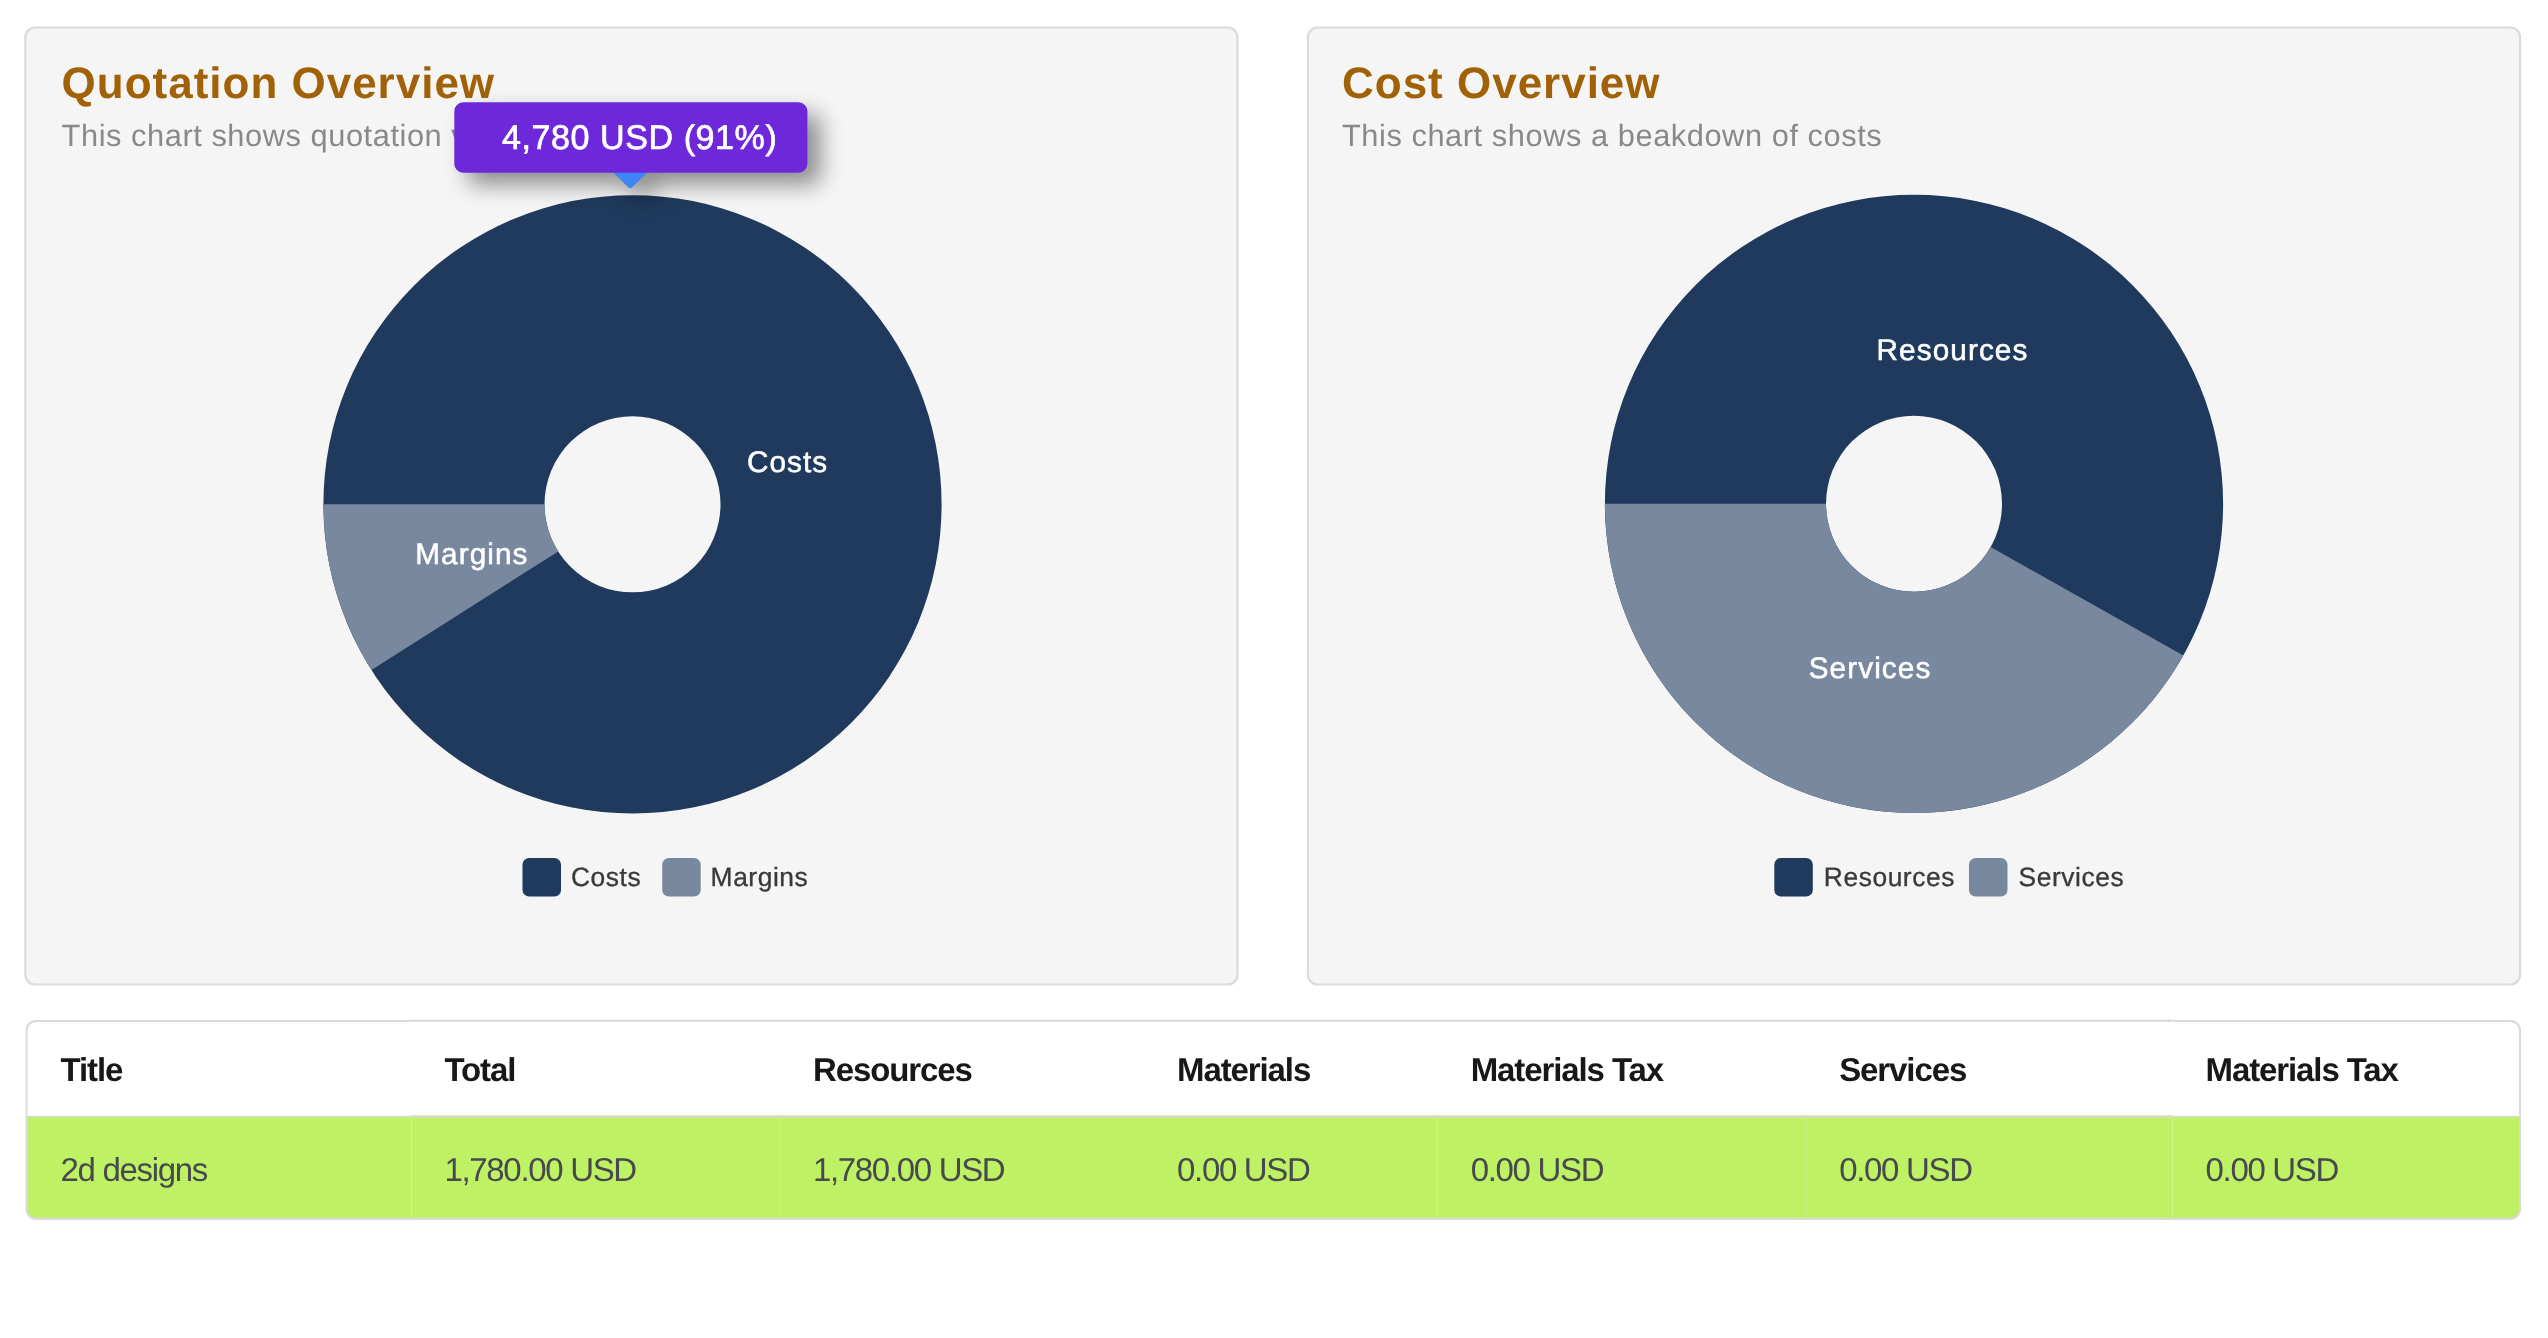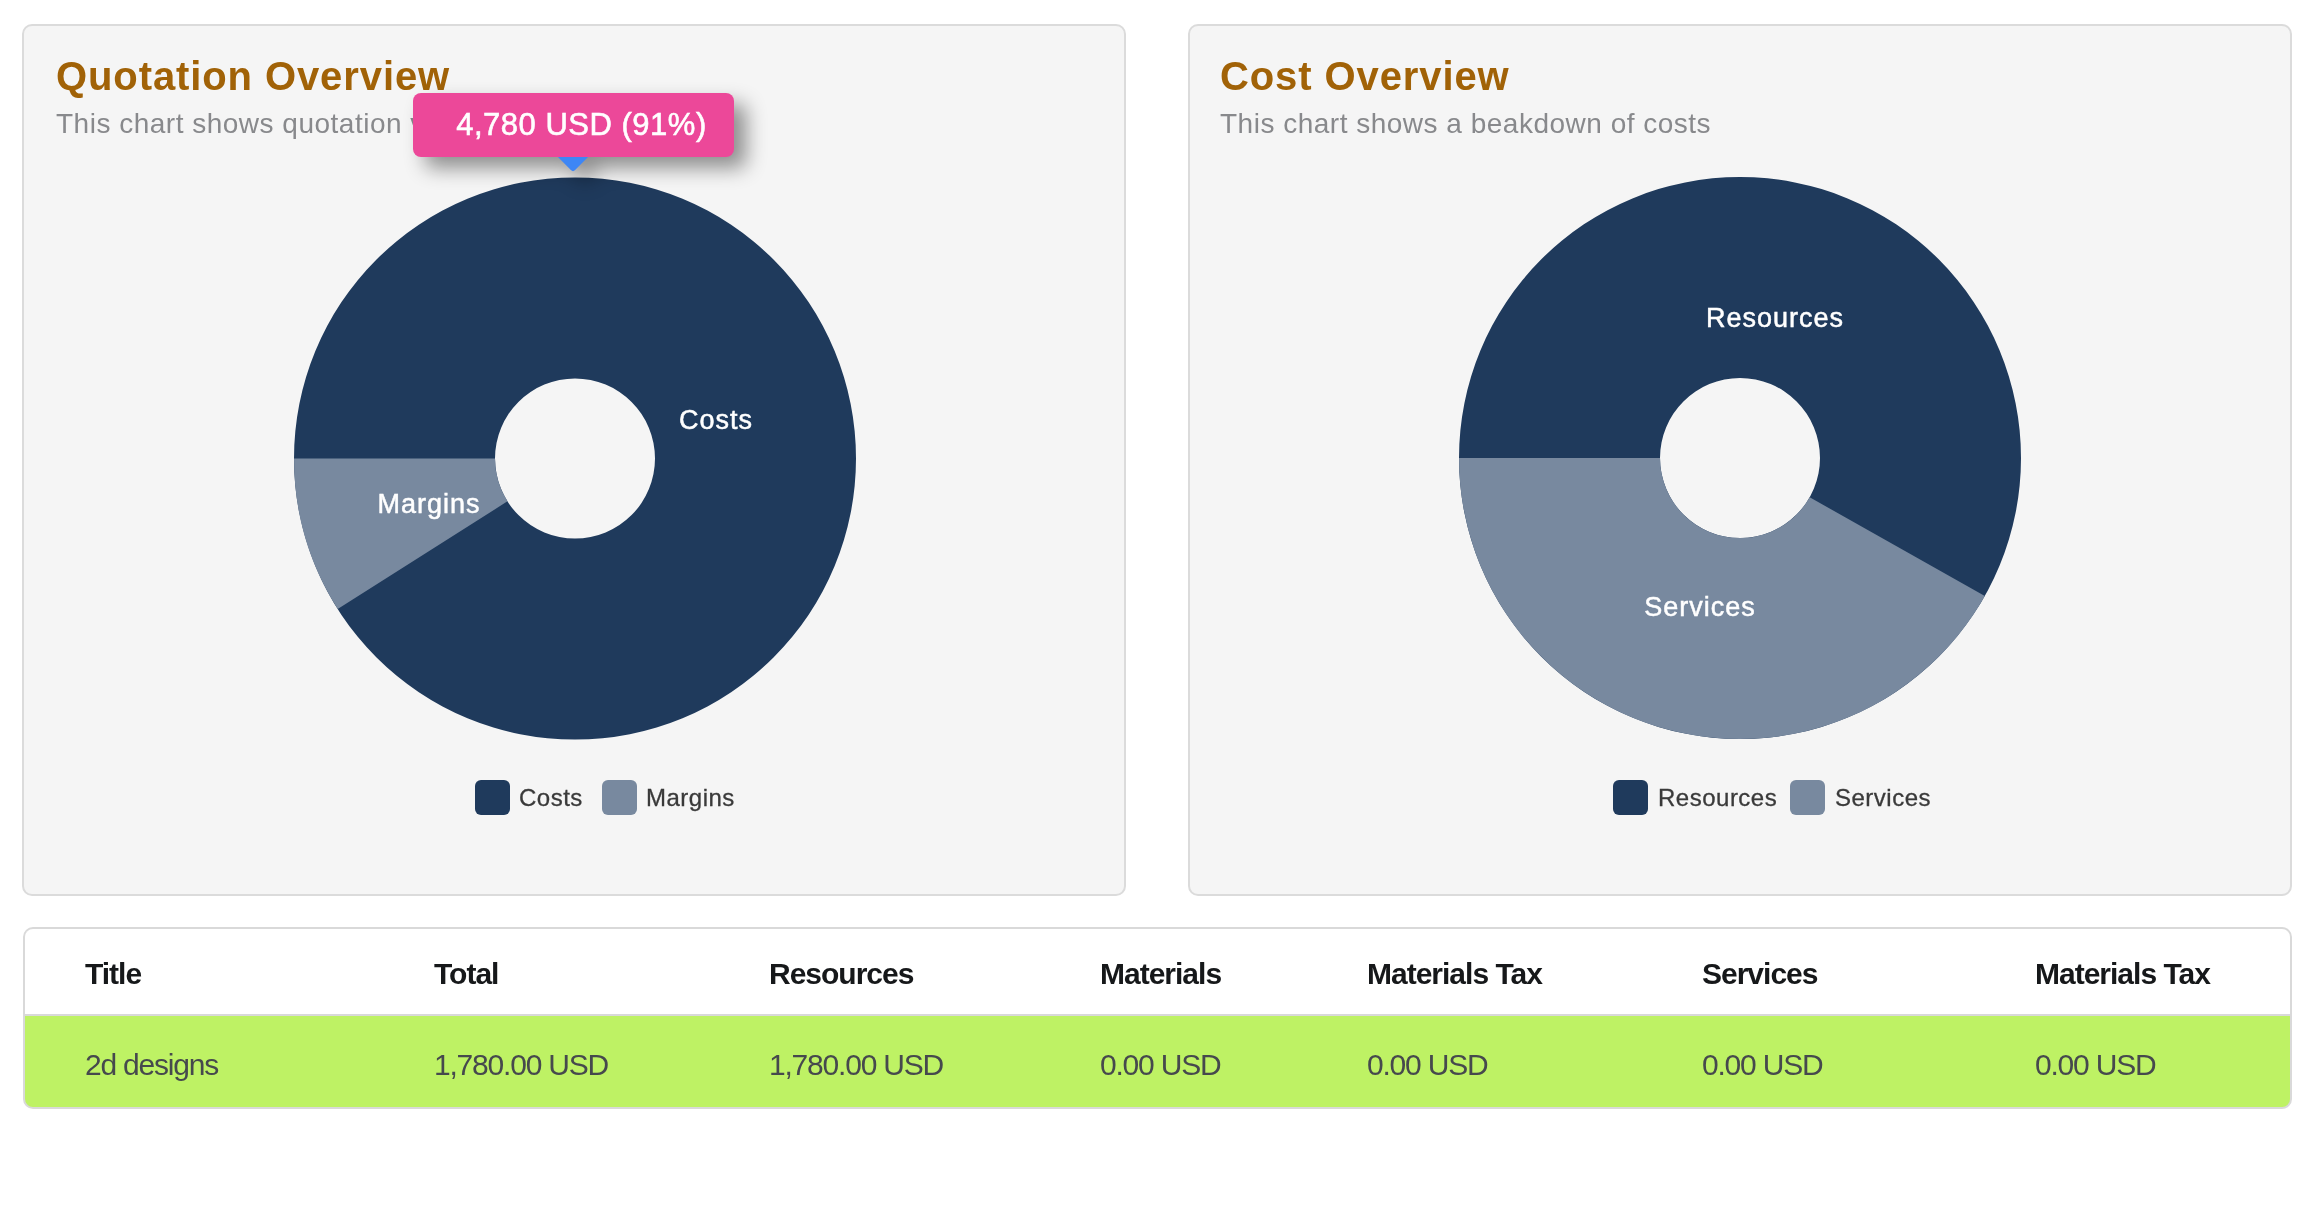--- a/index.html
+++ b/index.html
@@ -11,7 +11,7 @@
   .lgsq { position:absolute; width:35px; height:35px; border-radius:6px; }
   .lgtx { position:absolute; font-size:24px; color:#3a3a3a; line-height:24px; letter-spacing:0.5px; white-space:nowrap; -webkit-text-stroke:0.3px #3a3a3a; }
   .tipwrap { position:absolute; left:0; top:0; filter:drop-shadow(12px 11px 10px rgba(0,0,0,0.42)); z-index:5; }
-  .tipbox { position:absolute; left:413px; top:93px; width:321px; height:64px; background:#ec4899; border-radius:8px; display:flex; align-items:center; justify-content:center; }
+  .tipbox { position:absolute; left:413px; top:93px; width:321px; height:64px; background:#6d28d9; border-radius:8px; display:flex; align-items:center; justify-content:center; }
   .tiptx { color:#ffffff; font-size:31px; font-weight:400; letter-spacing:0.5px; -webkit-text-stroke:0.6px #ffffff; }
   .tiparrow { position:absolute; left:558px; top:136px; width:30px; height:30px; background:#3e86f5; transform:rotate(45deg); border-radius:3px; }
   table.grid { position:absolute; left:23px; top:927px; width:2269px; border-collapse:separate; border-spacing:0; table-layout:fixed; font-size:30px; }

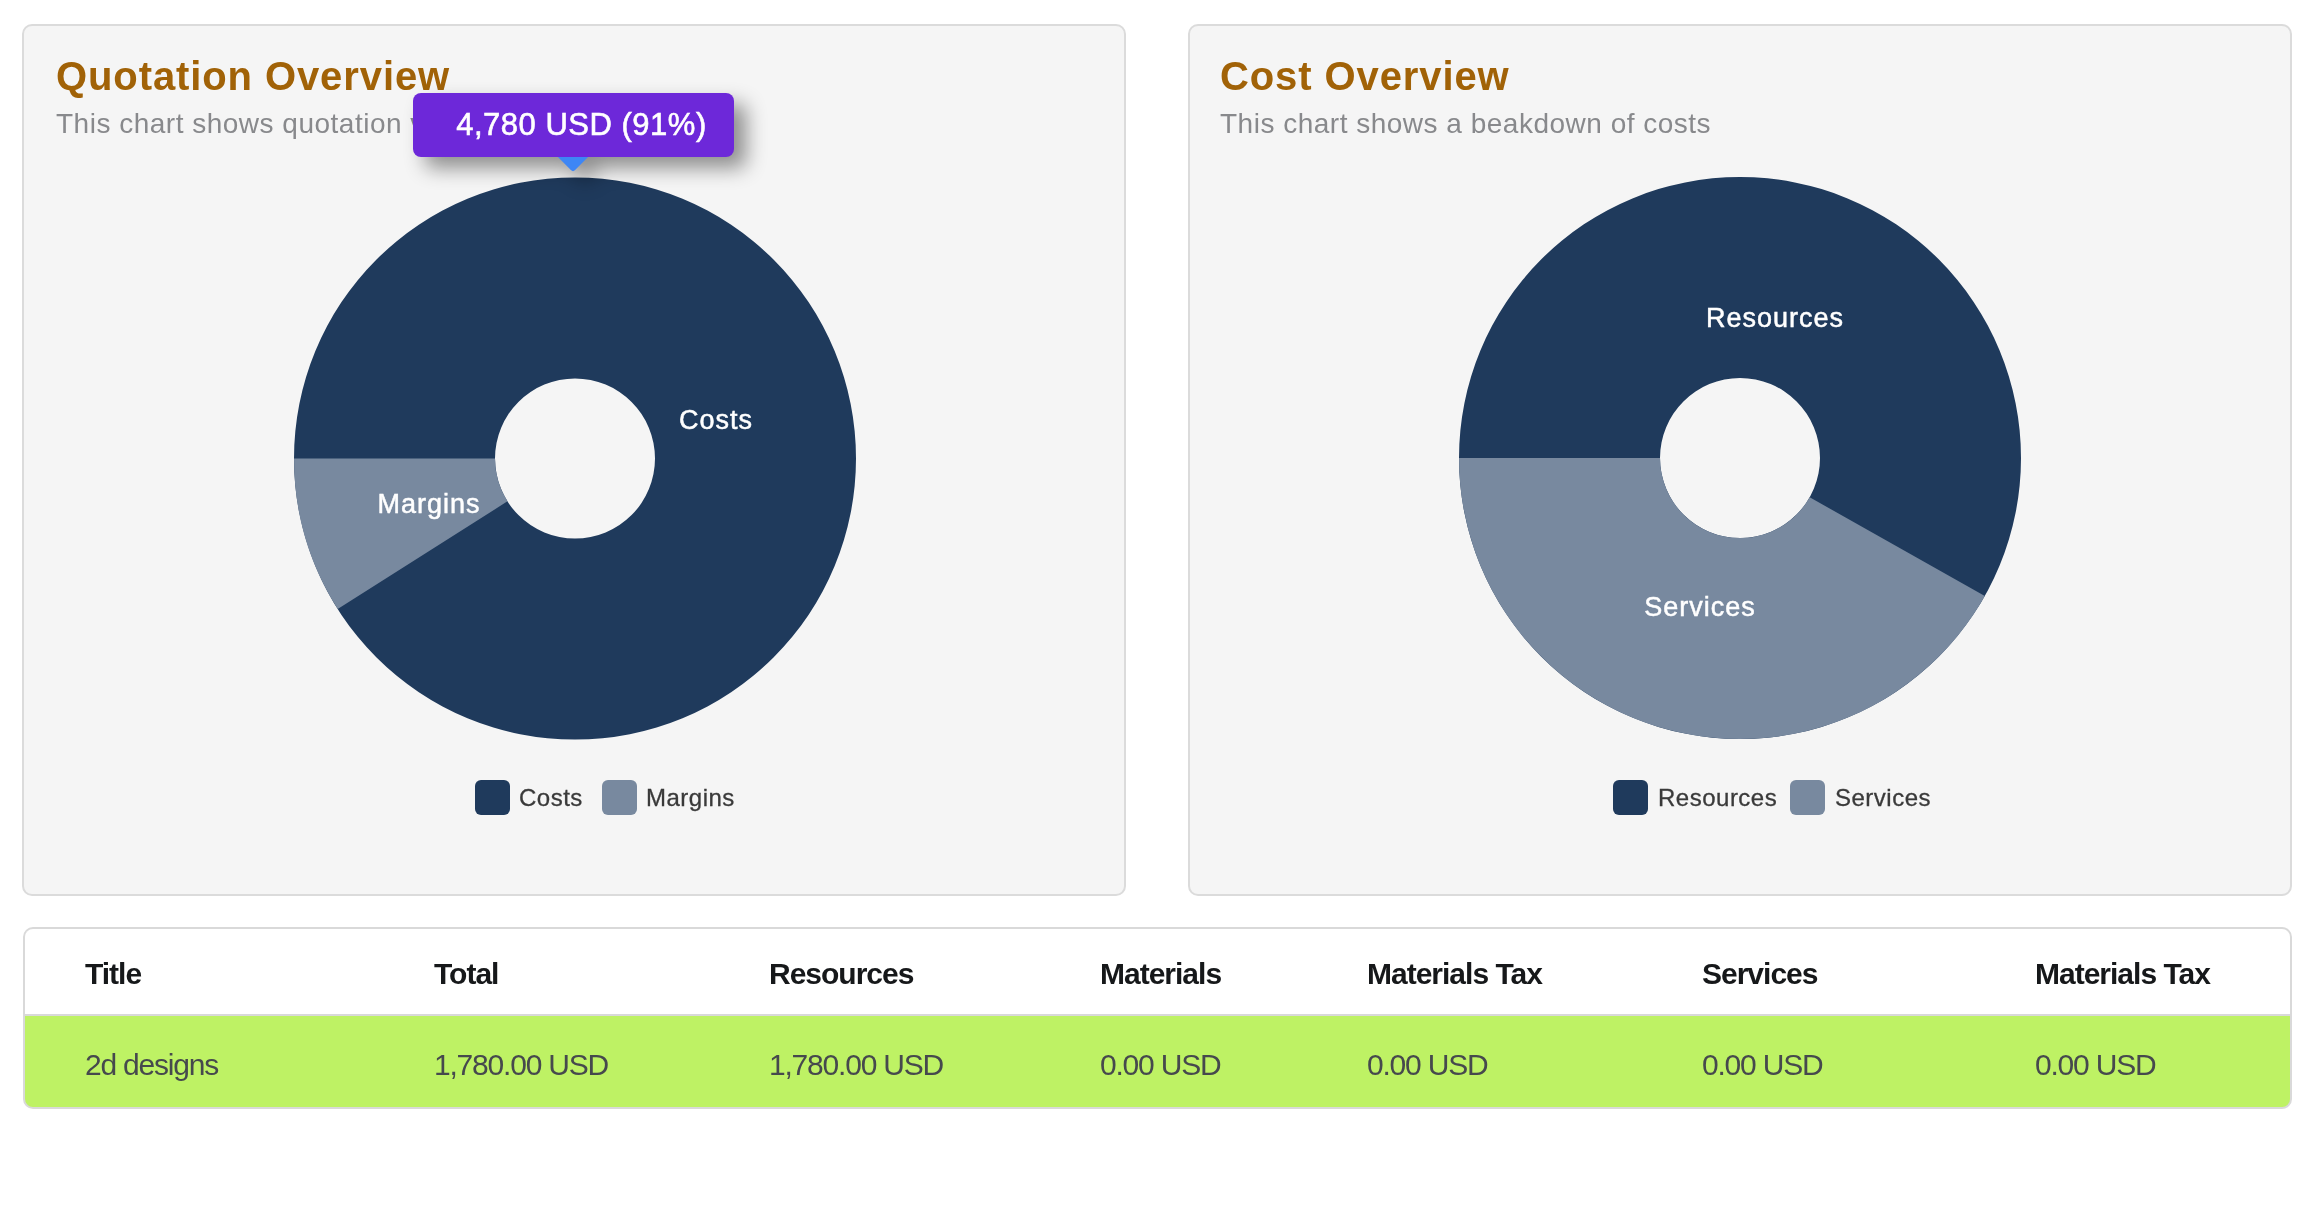--- a/index.html
+++ b/index.html
@@ -15,7 +15,7 @@
   .tiptx { color:#ffffff; font-size:31px; font-weight:400; letter-spacing:0.5px; -webkit-text-stroke:0.6px #ffffff; }
   .tiparrow { position:absolute; left:558px; top:136px; width:30px; height:30px; background:#3e86f5; transform:rotate(45deg); border-radius:3px; }
   table.grid { position:absolute; left:23px; top:927px; width:2269px; border-collapse:separate; border-spacing:0; table-layout:fixed; font-size:30px; }
-  table.grid th, table.grid td { text-align:left; font-weight:400; padding:0 0 0 60px; overflow:hidden; white-space:nowrap; vertical-align:top; line-height:30px; }
+  table.grid th, table.grid td { text-align:left; font-weight:400; padding:0 0 0 30px; overflow:hidden; white-space:nowrap; vertical-align:top; line-height:30px; }
   table.grid th { font-weight:700; color:#16181a; letter-spacing:-1px; height:87px; background:#ffffff; border-top:2px solid #d9d9d9; padding-top:30px; }
   table.grid td { color:#46494d; letter-spacing:-1.2px; }
   tr.r1 td { background:#f5f5f5; border-top:2px solid #d9d9d9; height:80px; padding-top:32px; }

